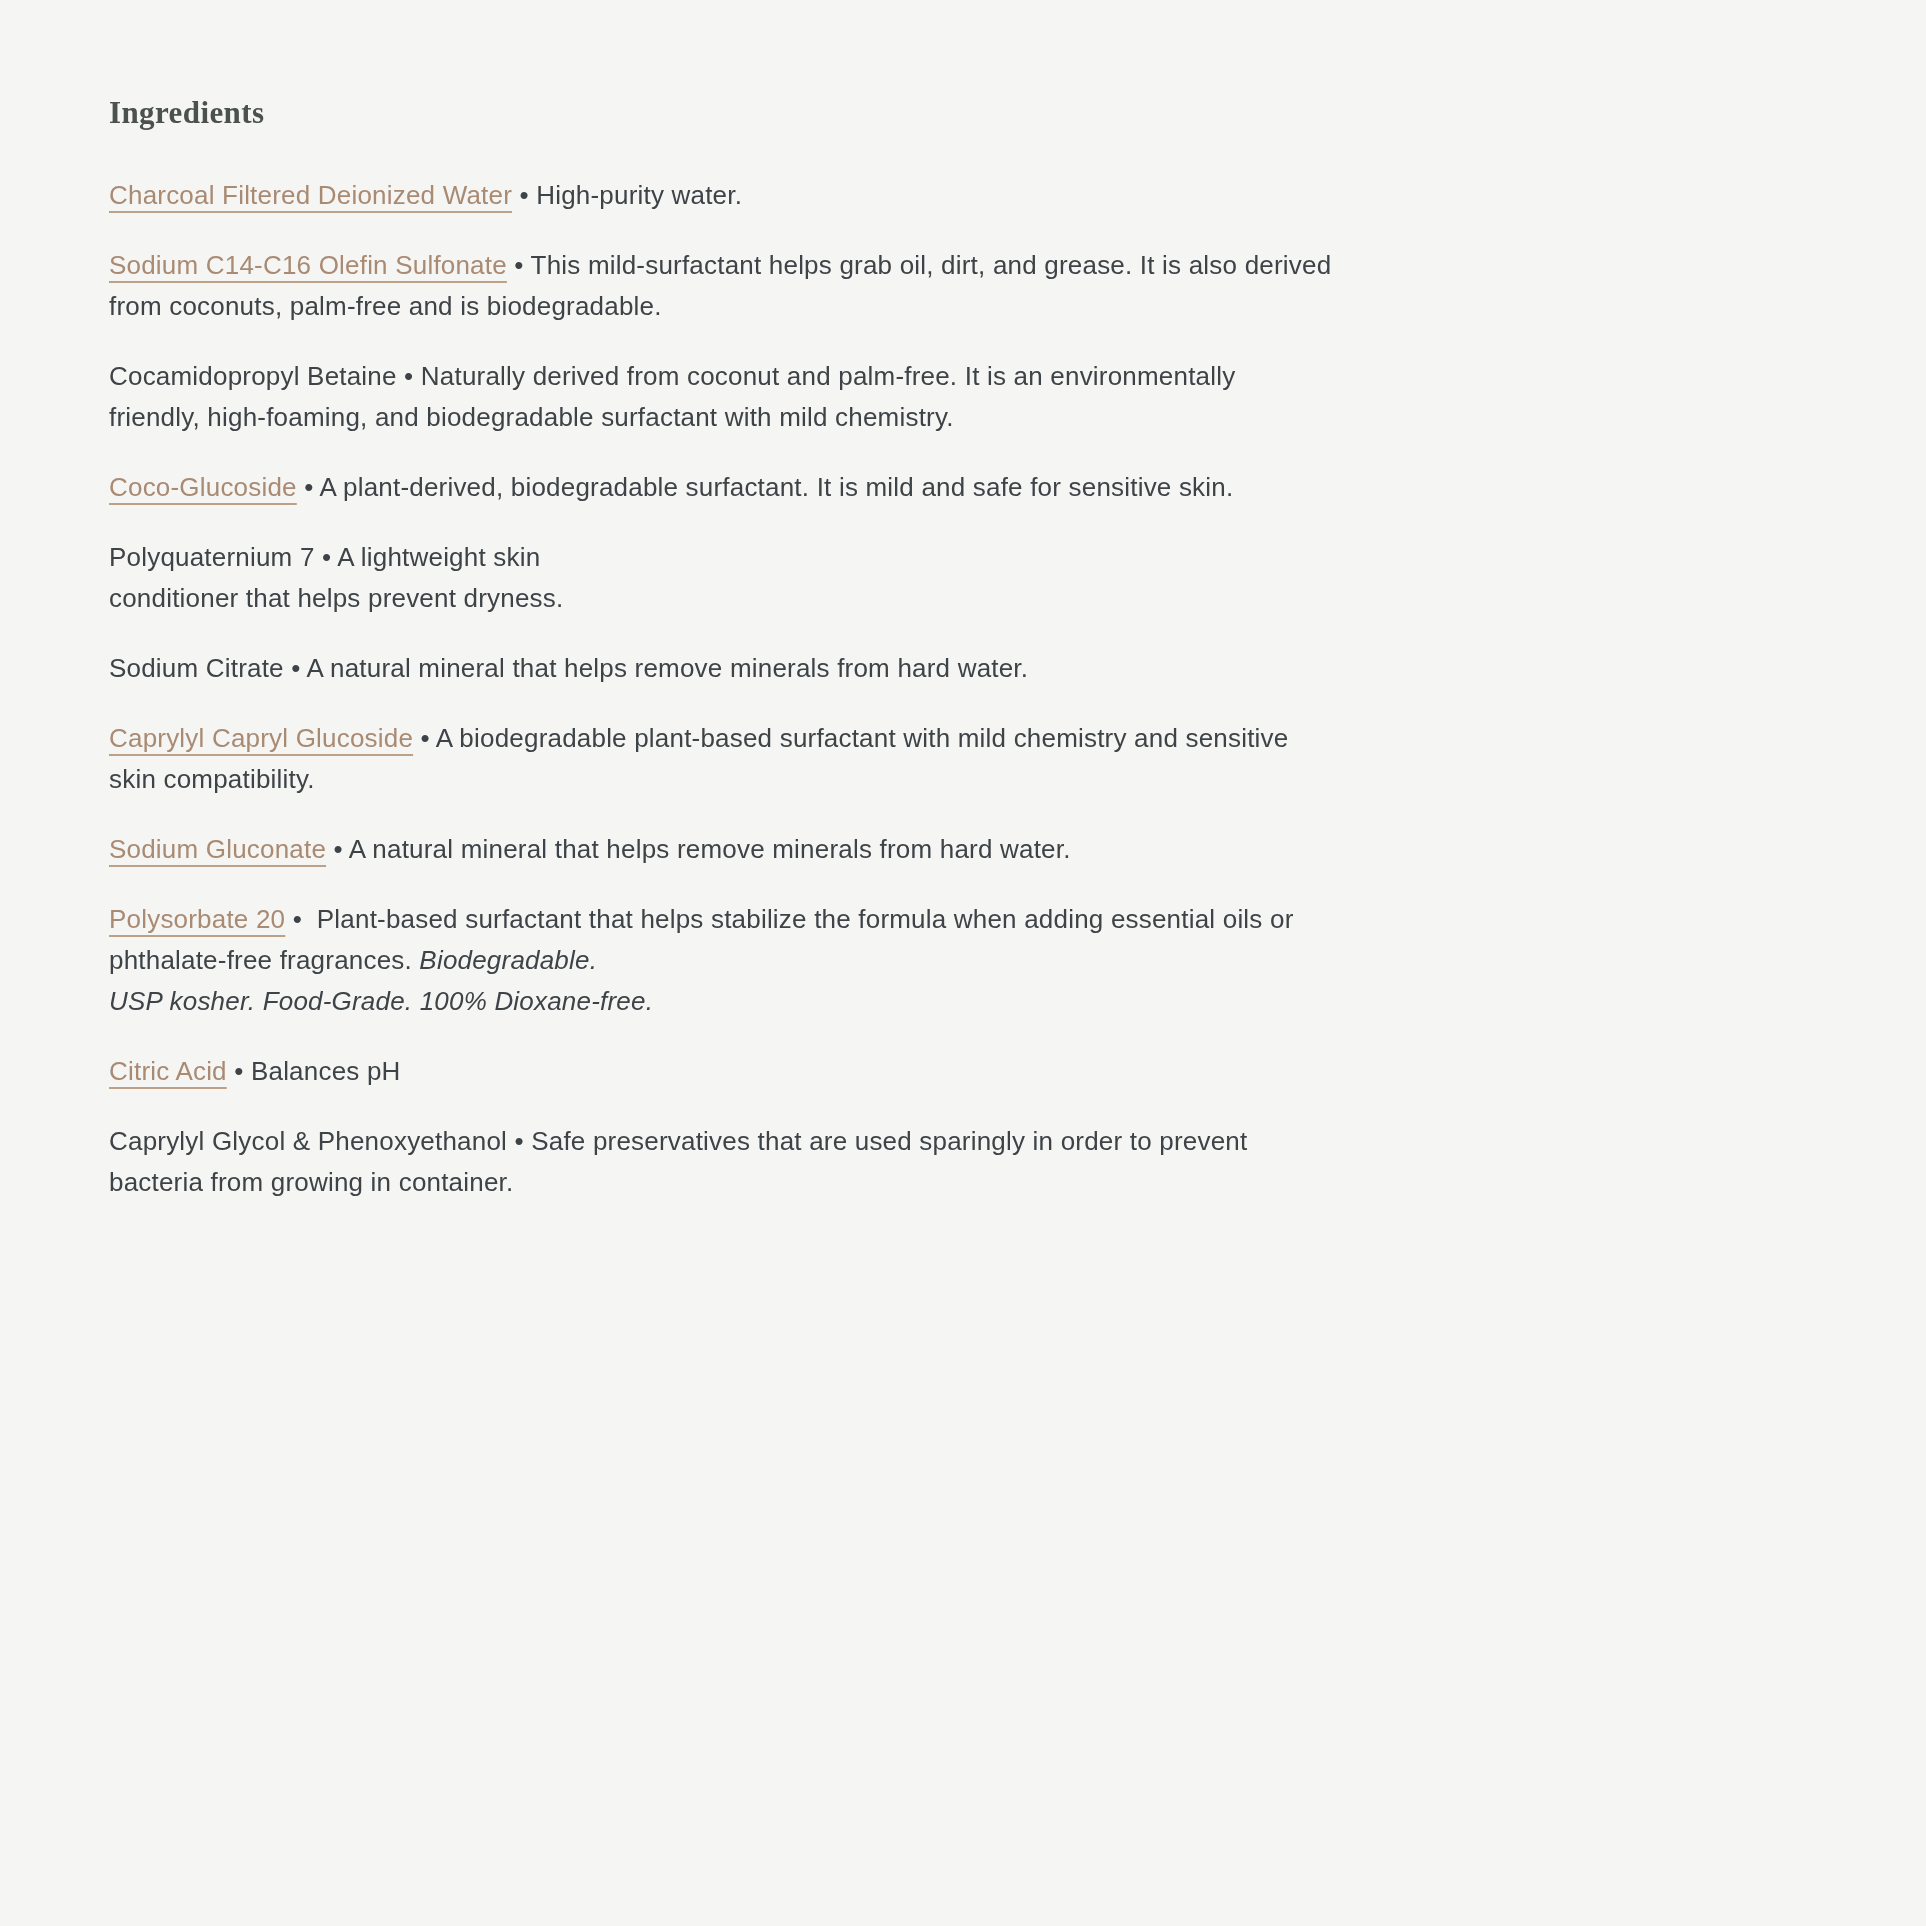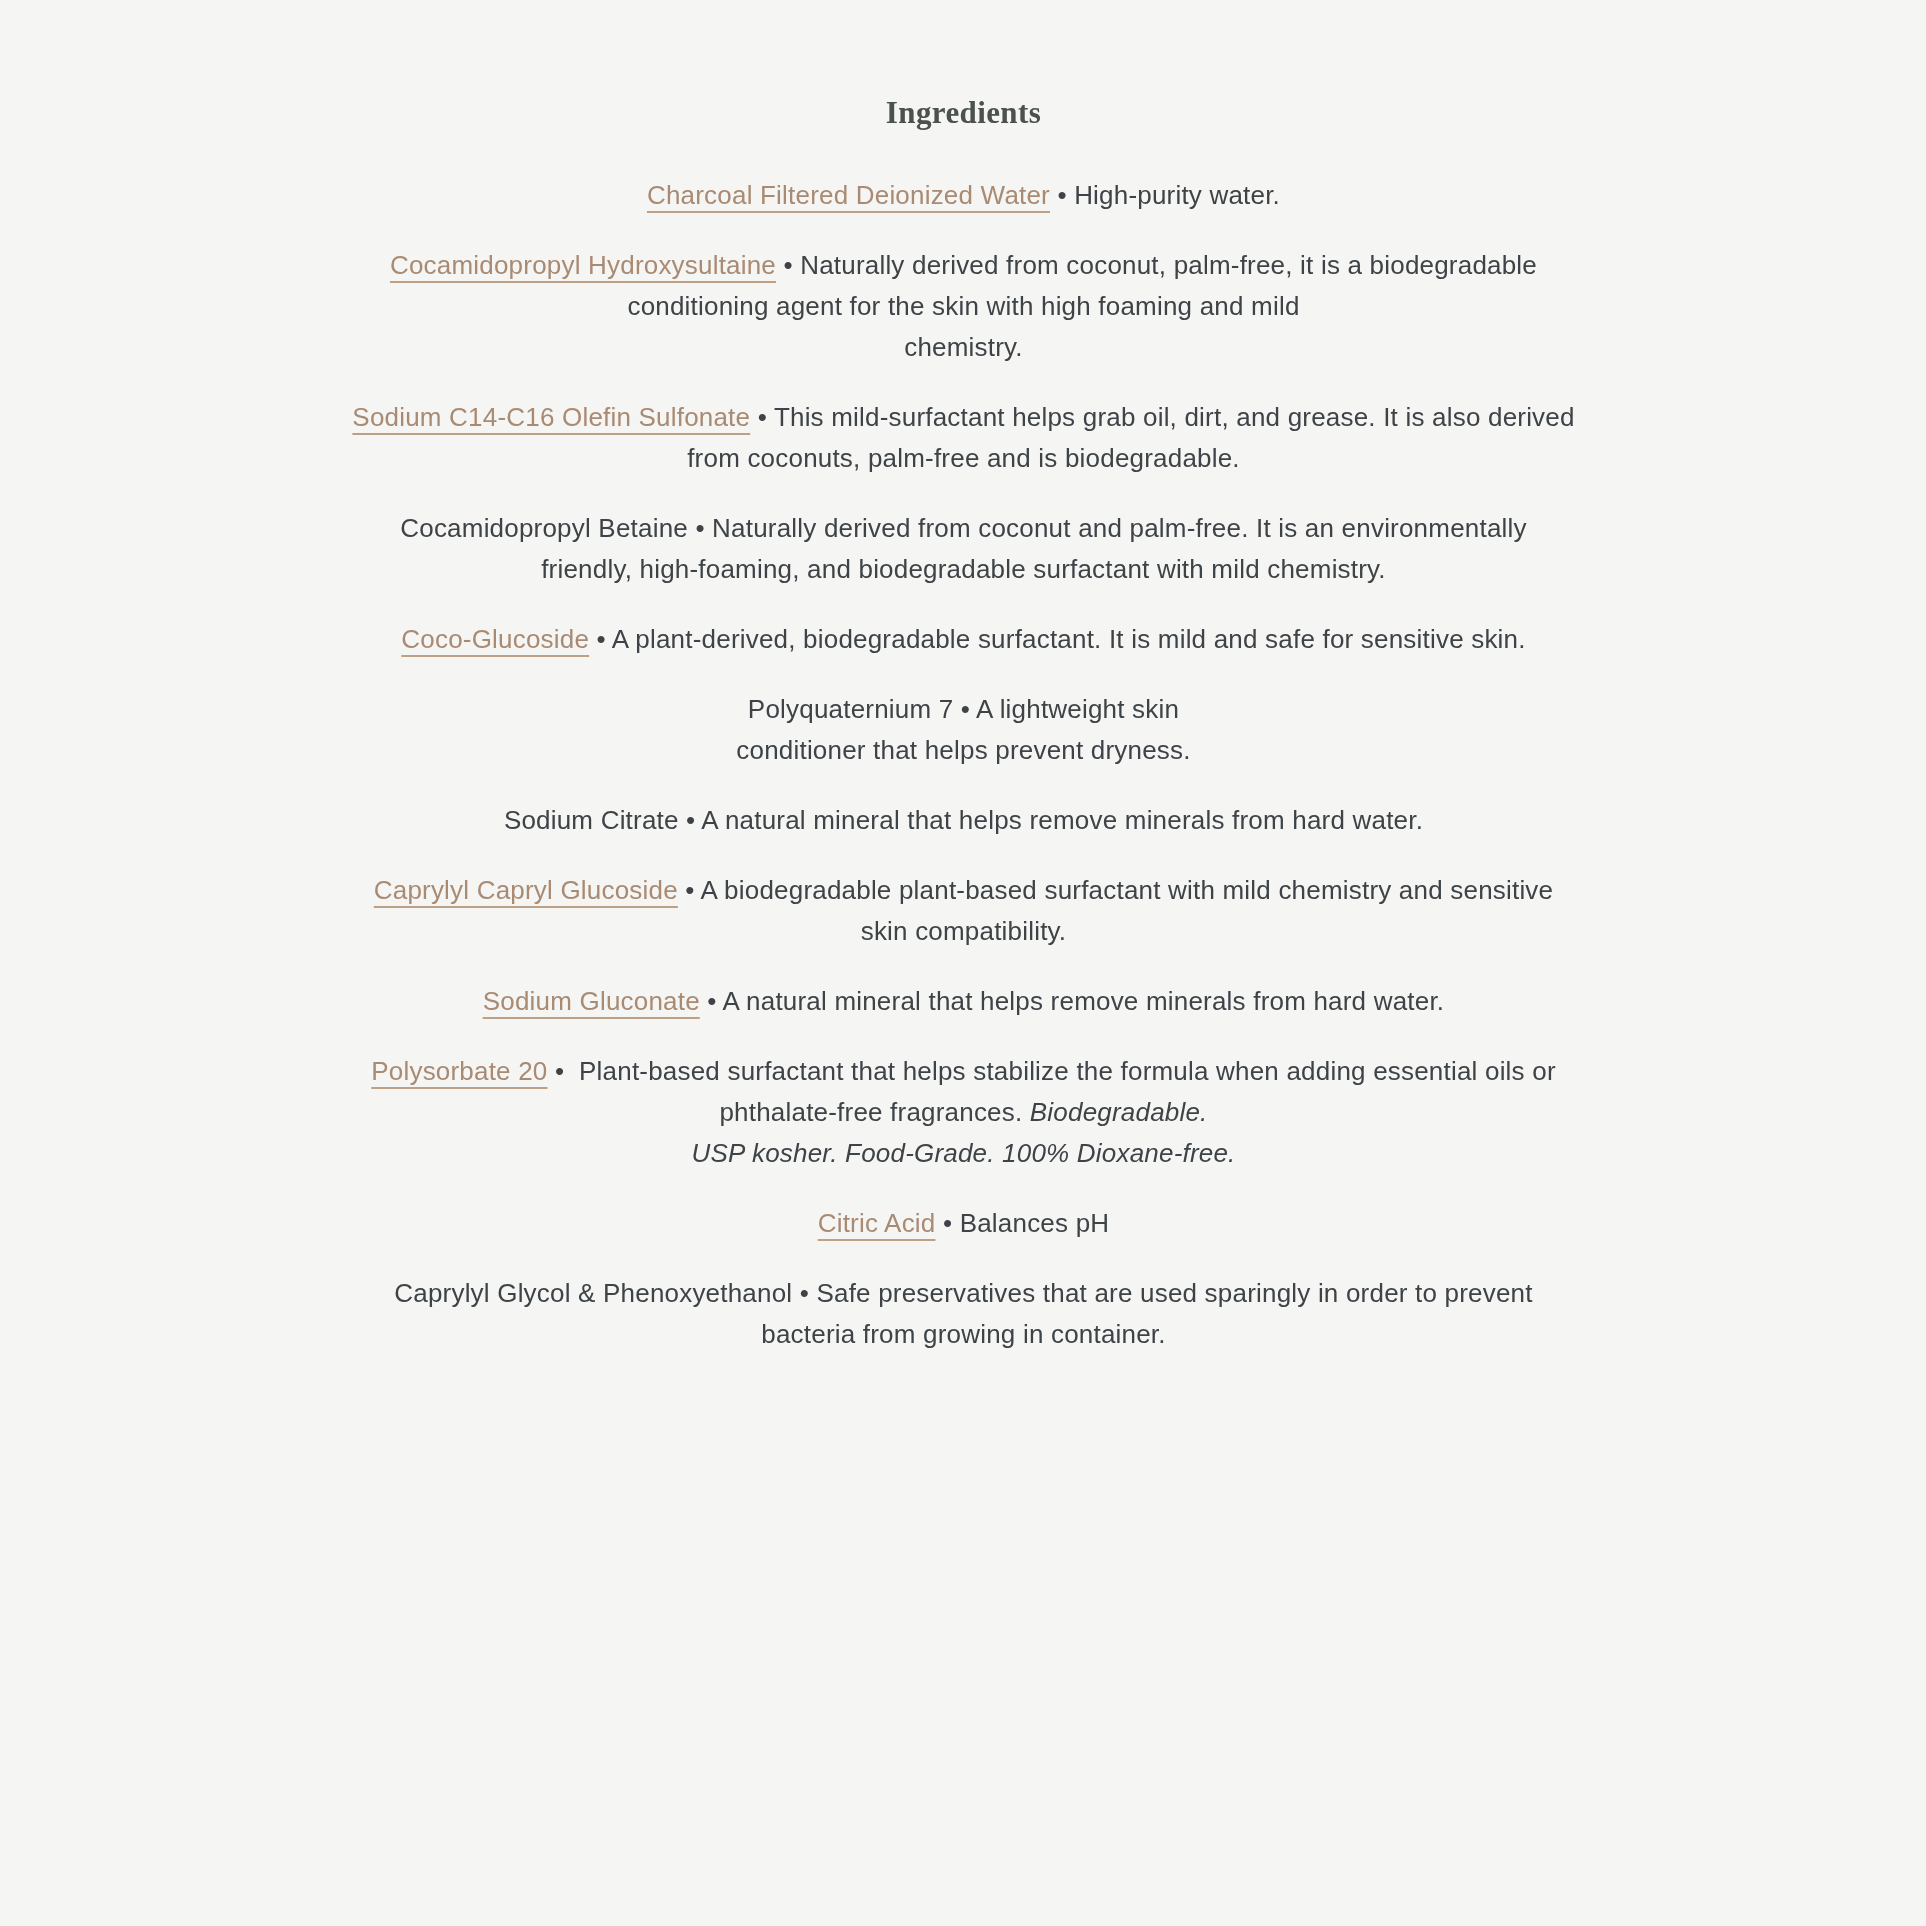--- a/index.html
+++ b/index.html
@@ -19,7 +19,6 @@
   }
   .page{
     padding:95px 109px 0 109px;
-    text-align:center;
   }
   .section-title{
     font-family:"Liberation Serif", serif;

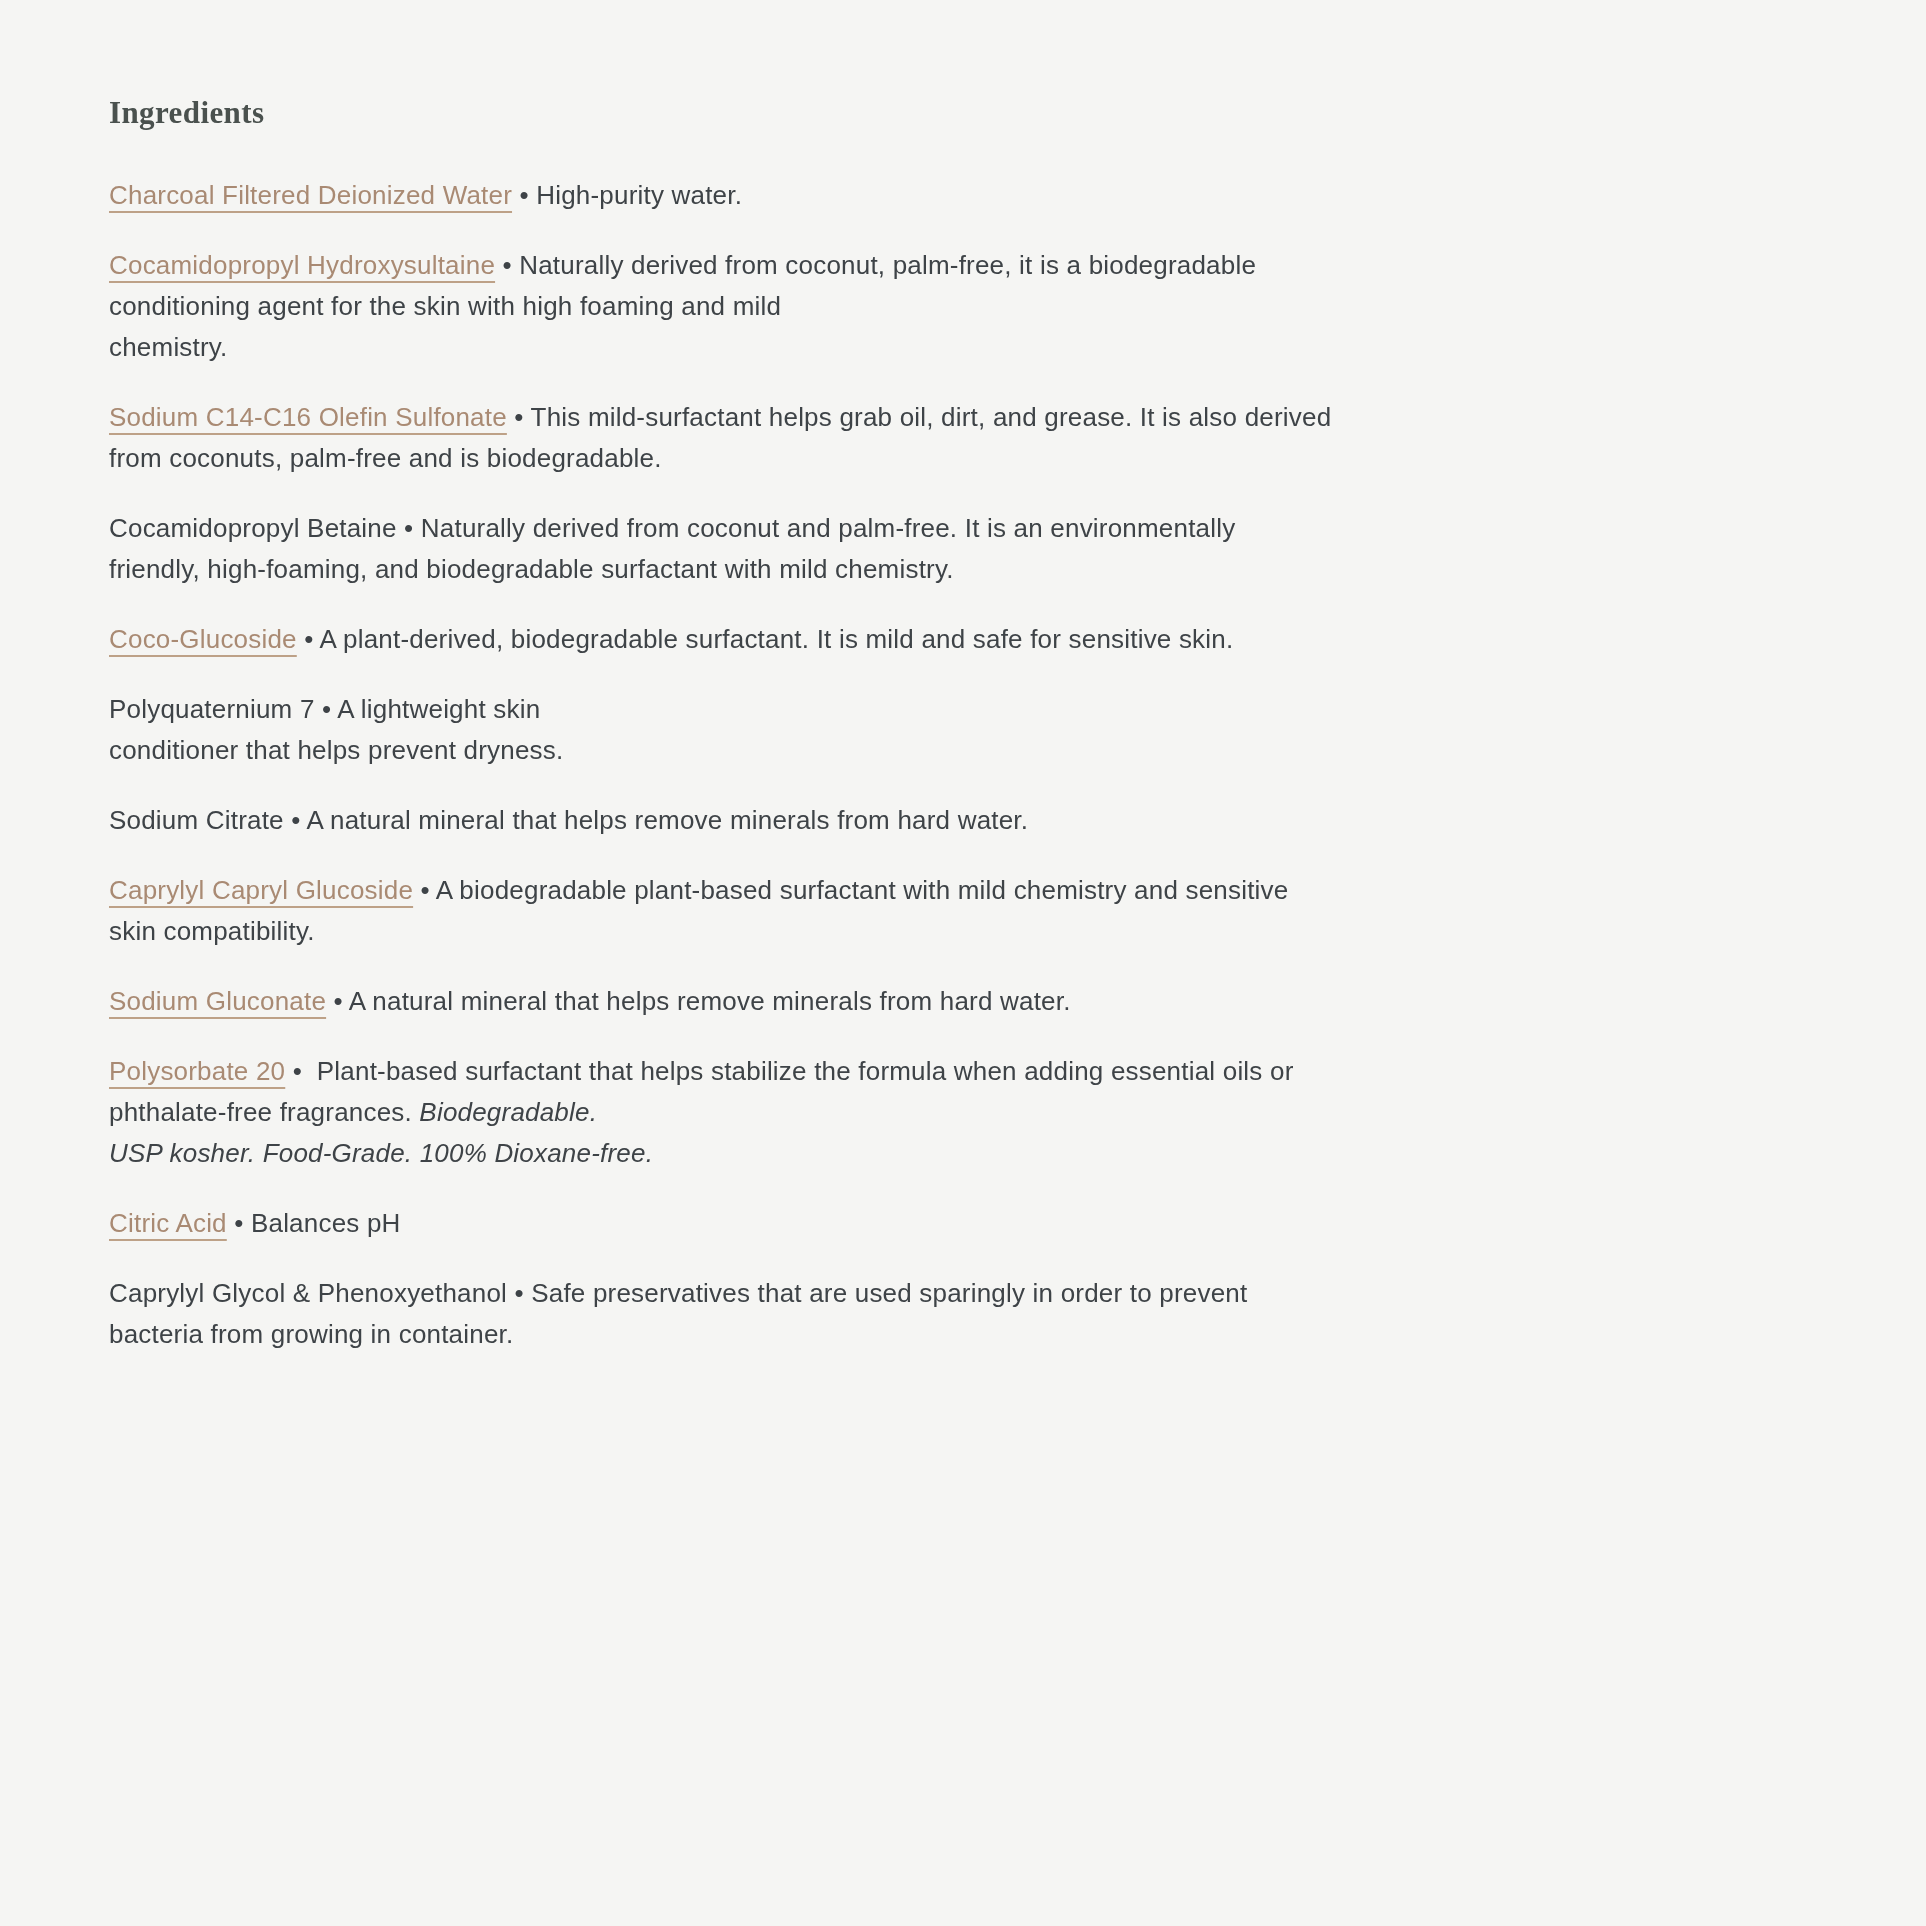--- a/index.html
+++ b/index.html
@@ -61,9 +61,6 @@
   <h2 class="section-title">Ingredients</h2>
   <div class="ingredient-list" id="ingredient-list">
       <p class="ingredient"><a class="ing-link" href="#">Charcoal Filtered Deionized Water</a><span class="seg"> • High-purity water.</span></p>
-      <p class="ingredient"><a class="ing-link" href="#">Cocamidopropyl Hydroxysultaine</a><span class="seg"> • Naturally derived from coconut, palm-free, it is a biodegradable
-conditioning agent for the skin with high foaming and mild
-chemistry.</span></p>
       <p class="ingredient"><a class="ing-link" href="#">Sodium C14-C16 Olefin Sulfonate</a><span class="seg"> • This mild-surfactant helps grab oil, dirt, and grease. It is also derived
 from coconuts, palm-free and is biodegradable.</span></p>
       <p class="ingredient"><span class="ing-name">Cocamidopropyl Betaine</span><span class="seg"> • Naturally derived from coconut and palm-free. It is an environmentally

